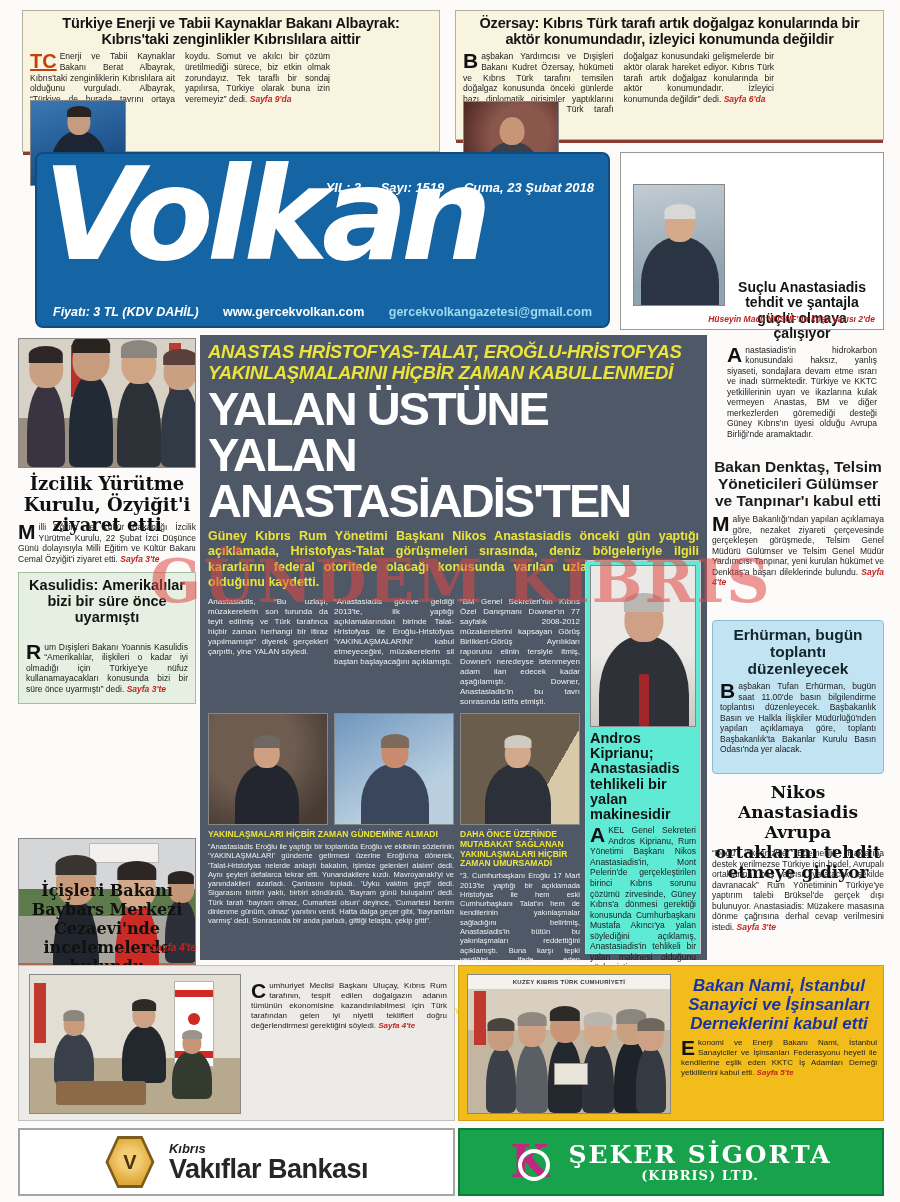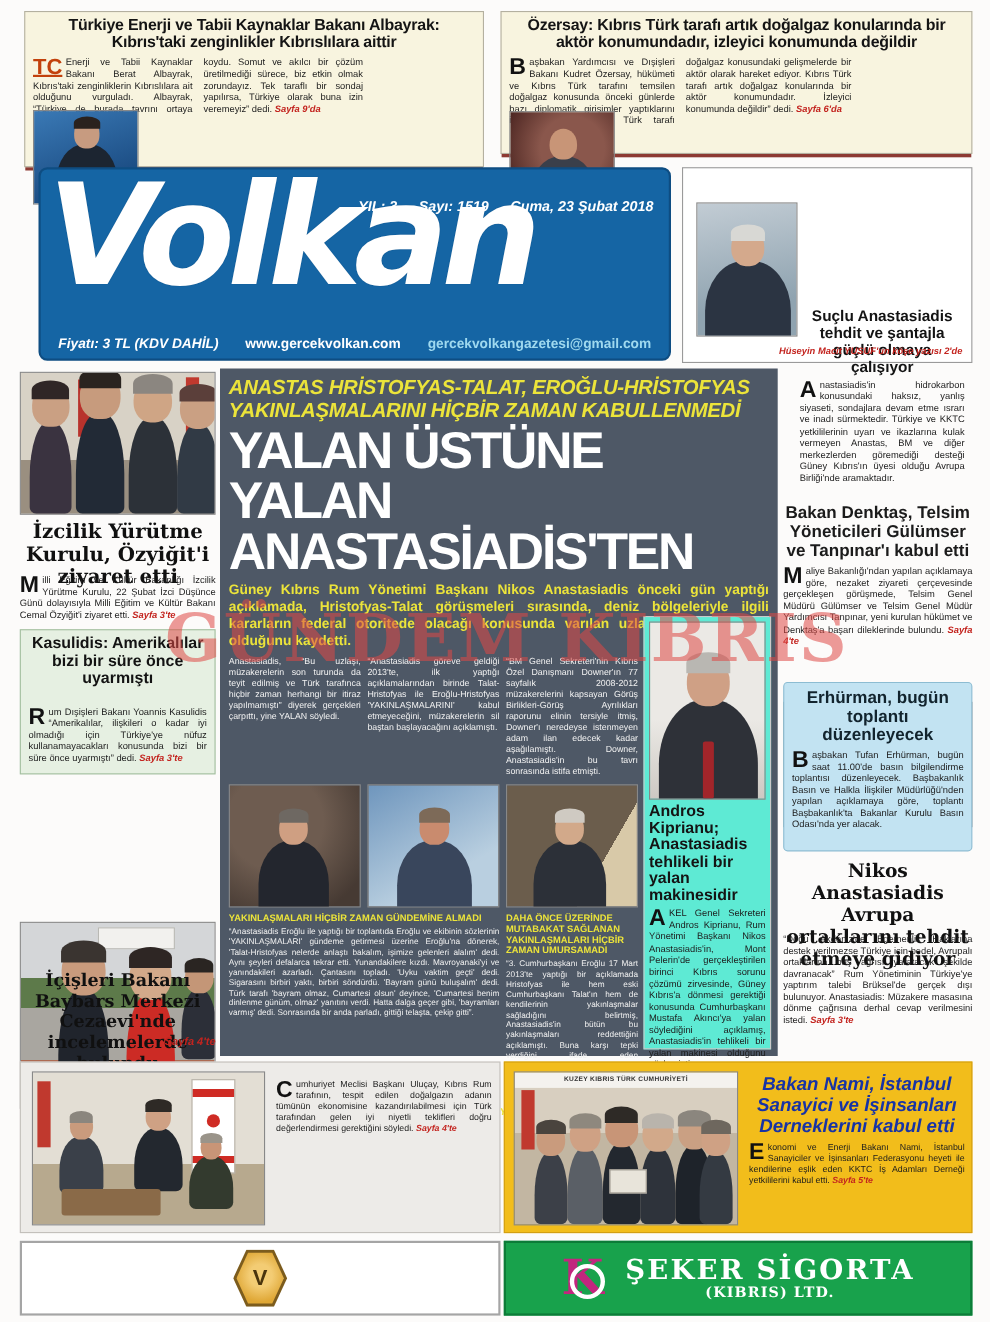--- a/index.html
+++ b/index.html
@@ -300,6 +300,10 @@
     <div class="hexwrap">
       <div class="hexin">V</div>
     </div>
+    <div class="vk-lines">
+      <div class="vk1">Kıbrıs</div>
+      <div class="vk2">Vakıflar Bankası</div>
+    </div>
   </section>
 
   <section class="abs ad-seker" style="left:458px;top:1128px;width:426px;height:68px;">

